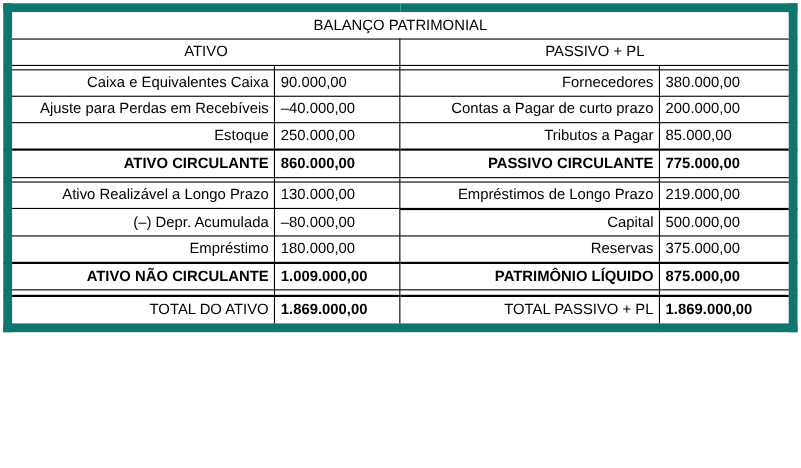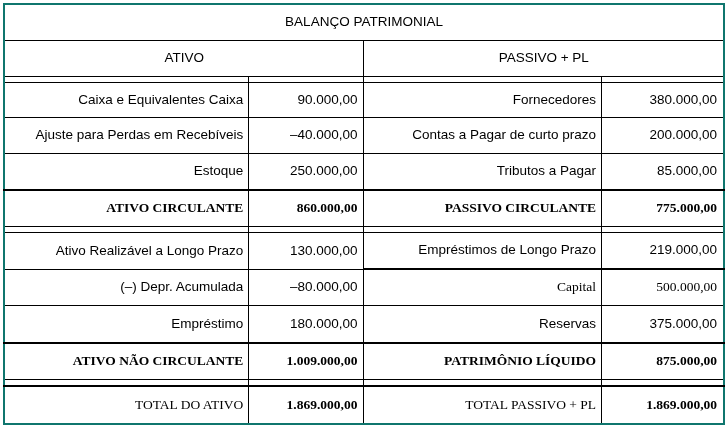--- a/index.html
+++ b/index.html
@@ -8,9 +8,9 @@
     font-family:"Liberation Sans","DejaVu Sans",sans-serif;color:#000;
   }
   table{
-    width:722px;height:422px;
+    width:722px;height:299px;
     border-collapse:collapse;table-layout:fixed;
-    border:2px solid #0f766e;
+    border:8px solid #0f766e;
   }
   col.c-lbl-l{width:34%;}
   col.c-val-l{width:16%;}

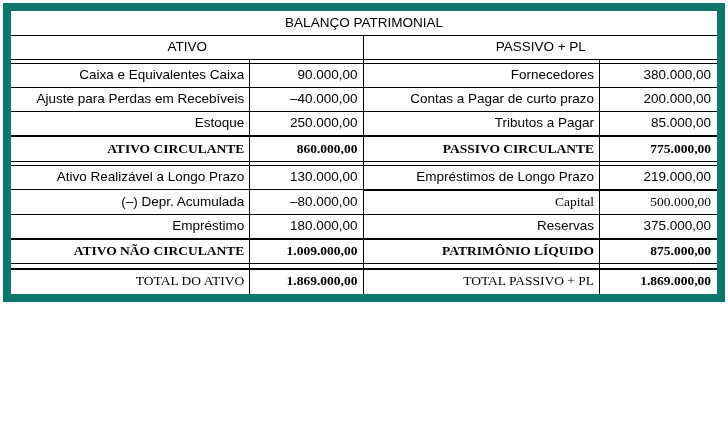--- a/index.html
+++ b/index.html
@@ -25,7 +25,7 @@
   }
   td.title-cell,td.colhead{text-align:center;}
   td.lbl{text-align:right;}
-  td.val{text-align:right;padding-right:6px;}
+  td.val{padding-right:6px;}
   td.b{font-weight:bold;}
   td.t{border-top:2px solid #000;font-family:Liberation Serif, serif;}
 </style>

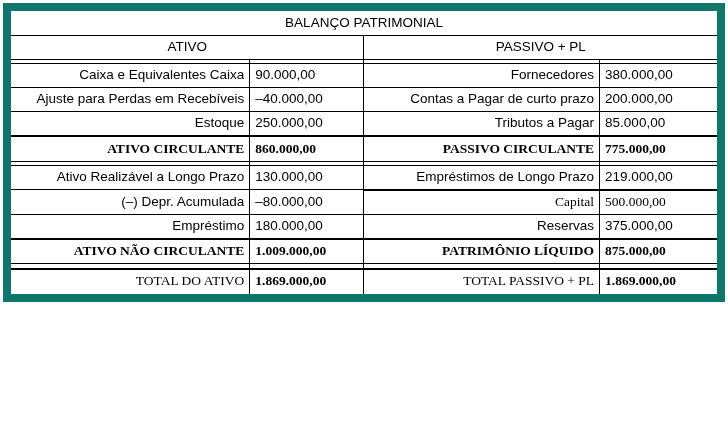--- a/index.html
+++ b/index.html
@@ -27,7 +27,7 @@
   td.lbl{text-align:right;}
   td.val{padding-right:6px;}
   td.b{font-weight:bold;}
-  td.t{border-top:2px solid #000;font-family:Liberation Serif, serif;}
+  td.t{border-top:2px solid #000;}
 </style>
 </head>
 <body>

